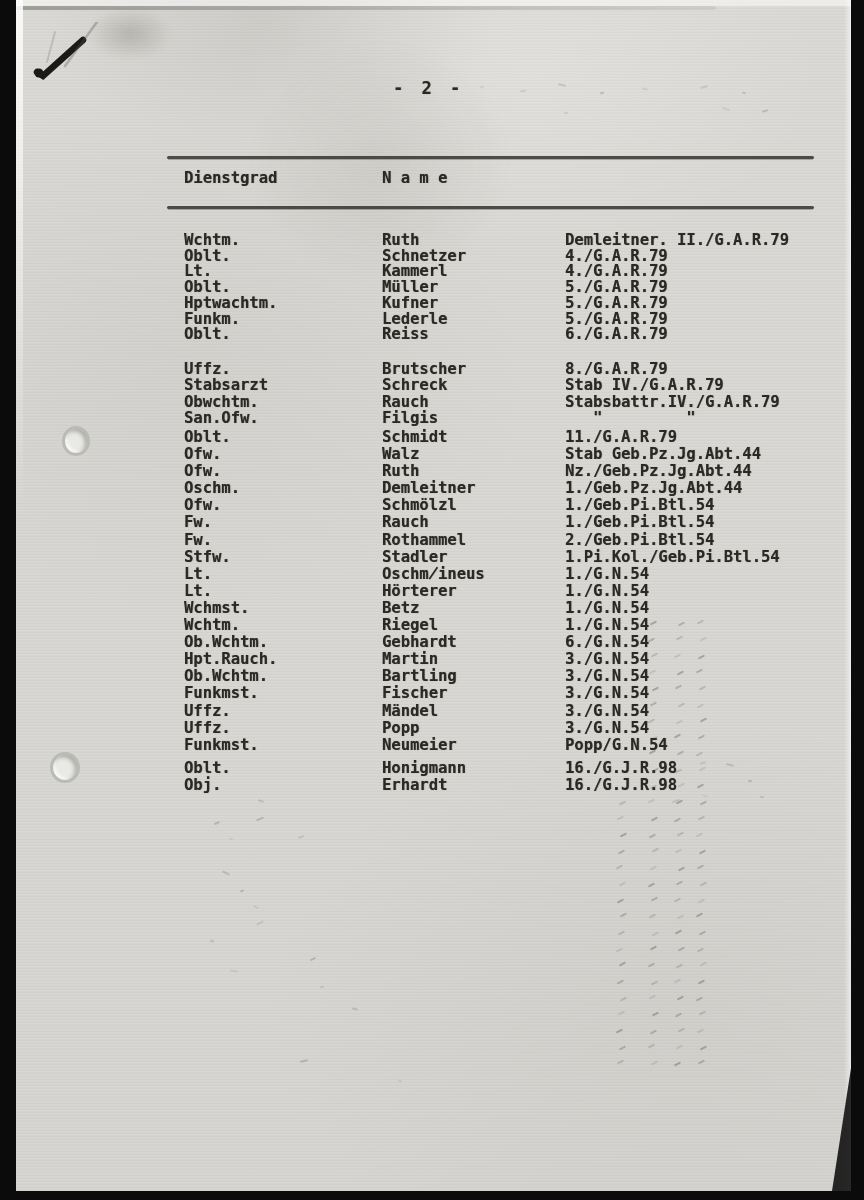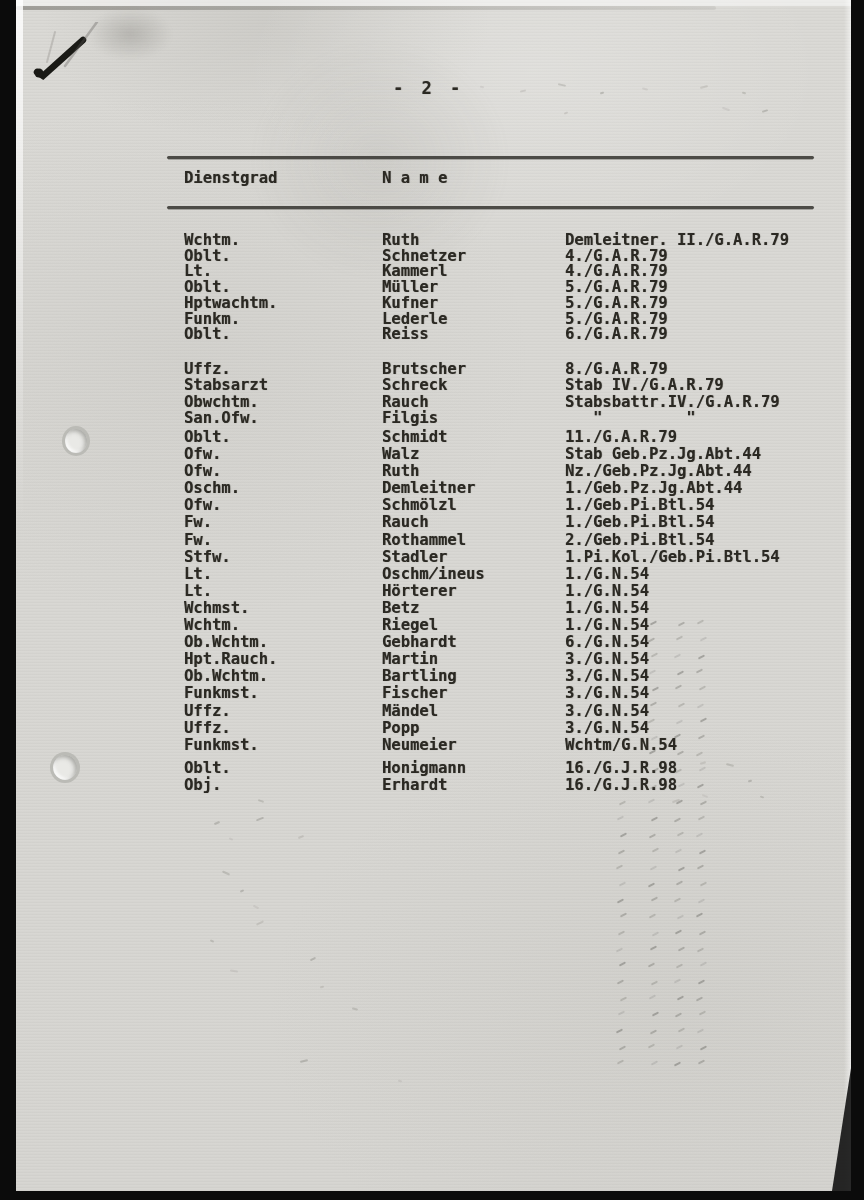--- a/index.html
+++ b/index.html
@@ -138,7 +138,7 @@
       <div class="row"><span class="c1">Funkmst.</span><span class="c2">Fischer</span><span class="c3">3./G.N.54</span></div>
       <div class="row"><span class="c1">Uffz.</span><span class="c2">Mändel</span><span class="c3">3./G.N.54</span></div>
       <div class="row"><span class="c1">Uffz.</span><span class="c2">Popp</span><span class="c3">3./G.N.54</span></div>
-      <div class="row"><span class="c1">Funkmst.</span><span class="c2">Neumeier</span><span class="c3">Wchtm/G.N.54</span></div>
+      <div class="row"><span class="c1">Funkmst.</span><span class="c2">Neumeier</span><span class="c3">Popp/G.N.54</span></div>
     </div>
   <div id="g4" class="rowgroup tw">
       <div class="row"><span class="c1">Oblt.</span><span class="c2">Honigmann</span><span class="c3">16./G.J.R.98</span></div>

